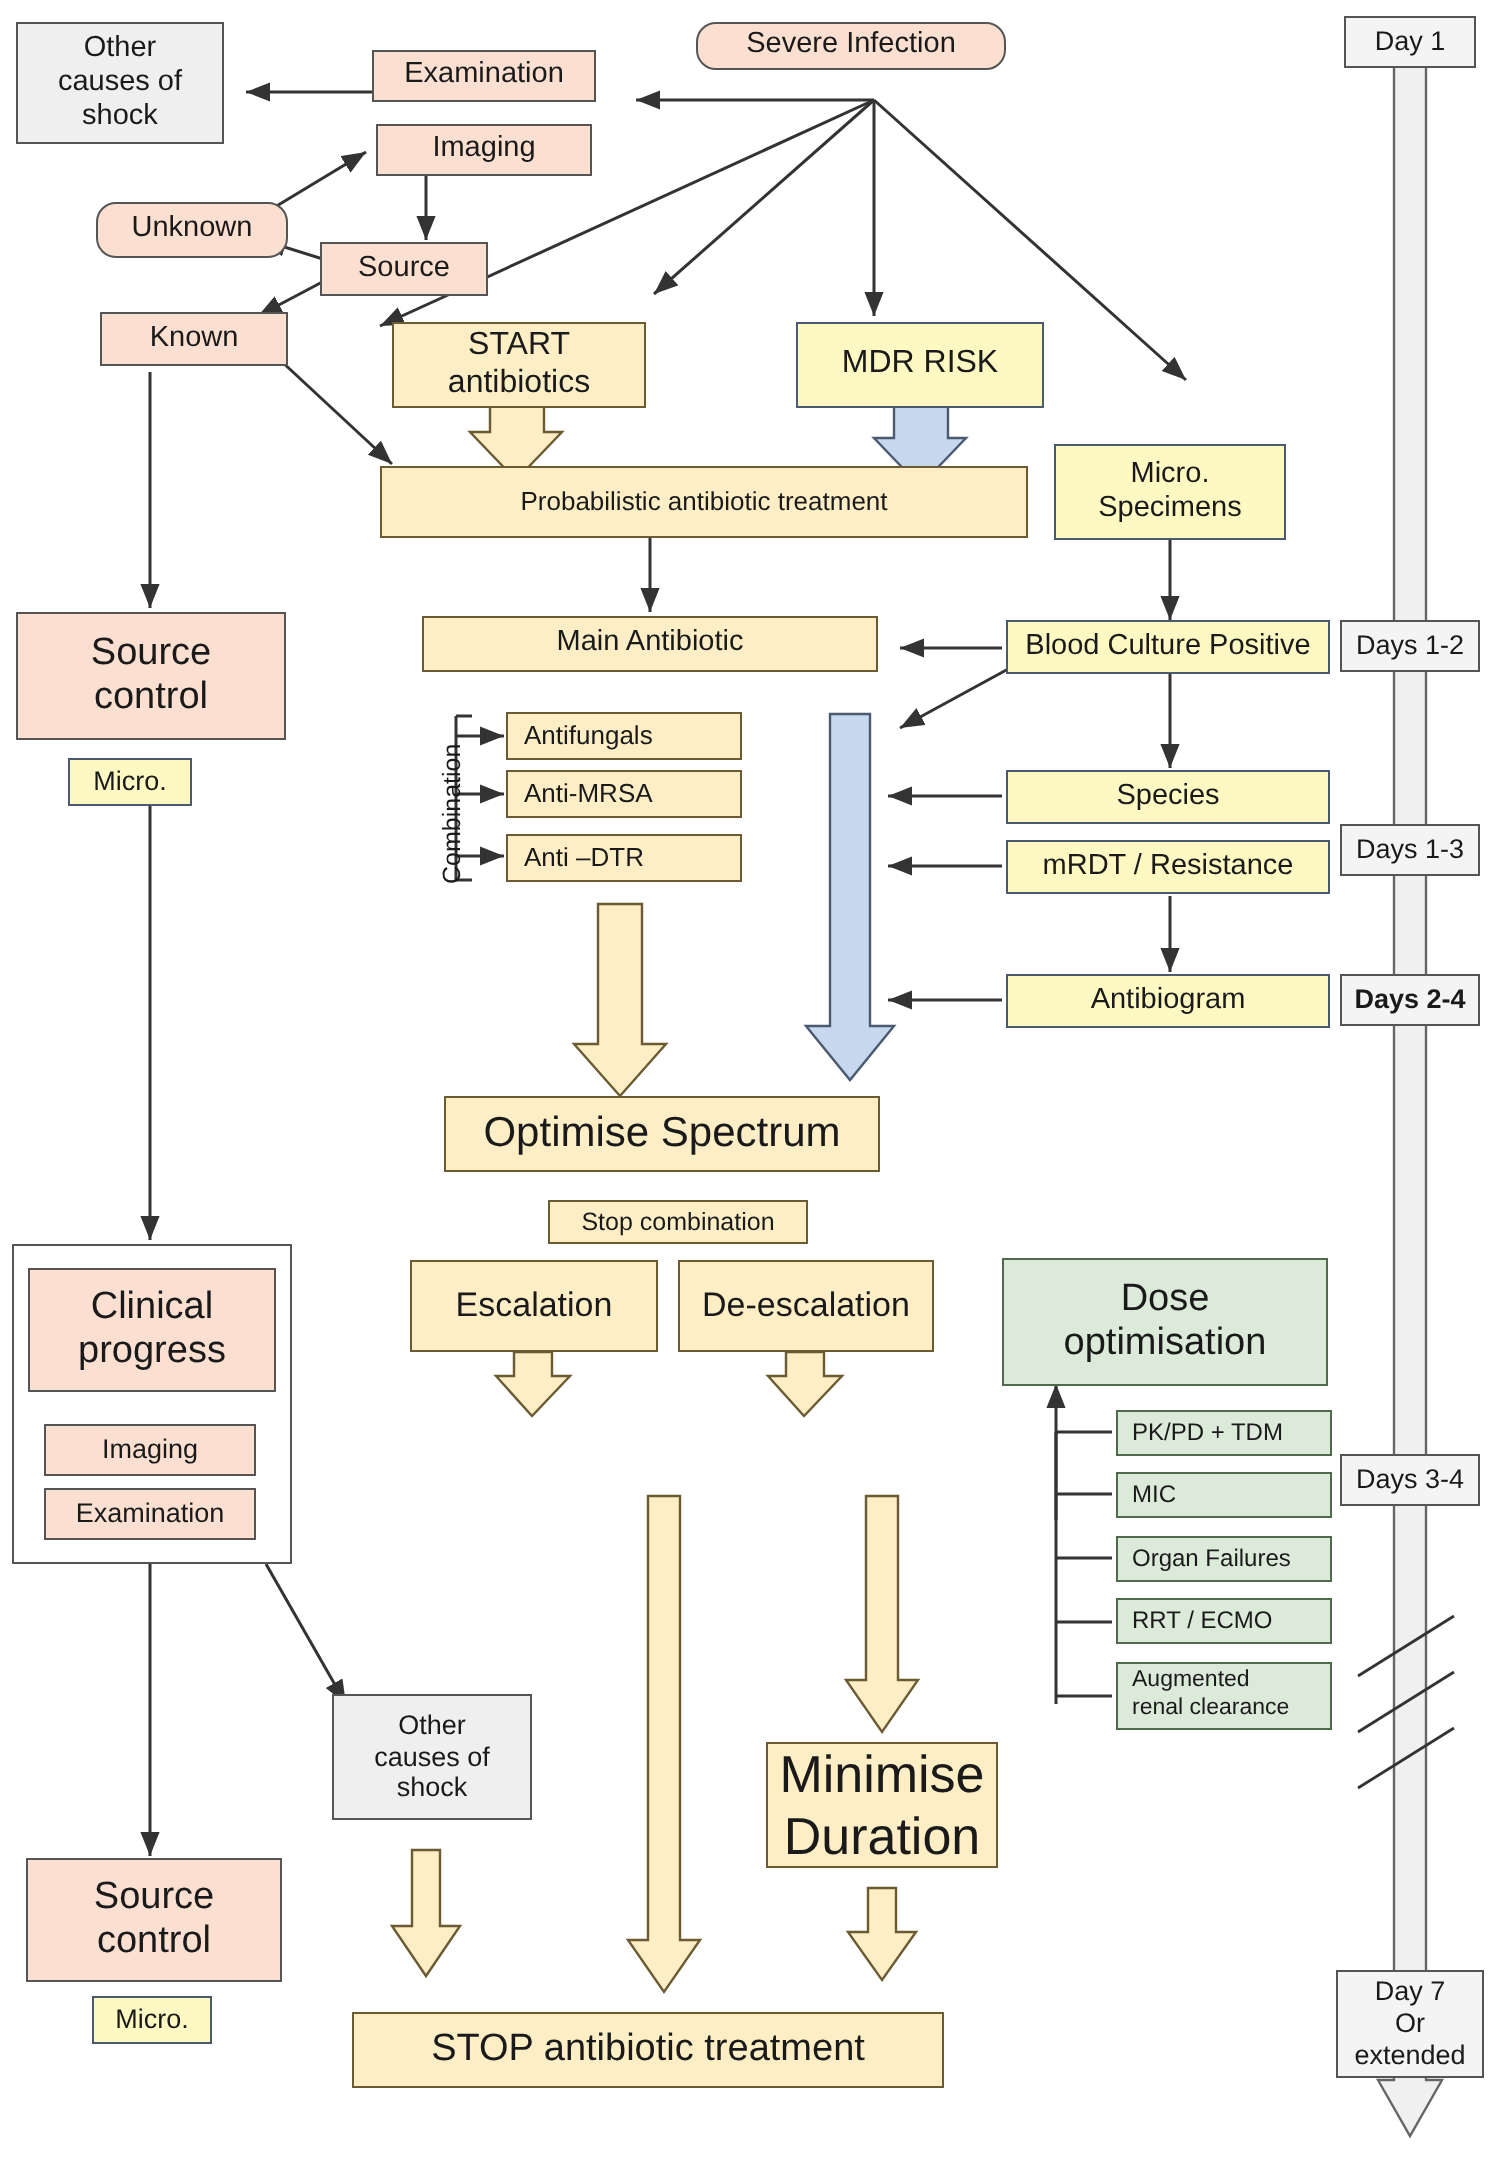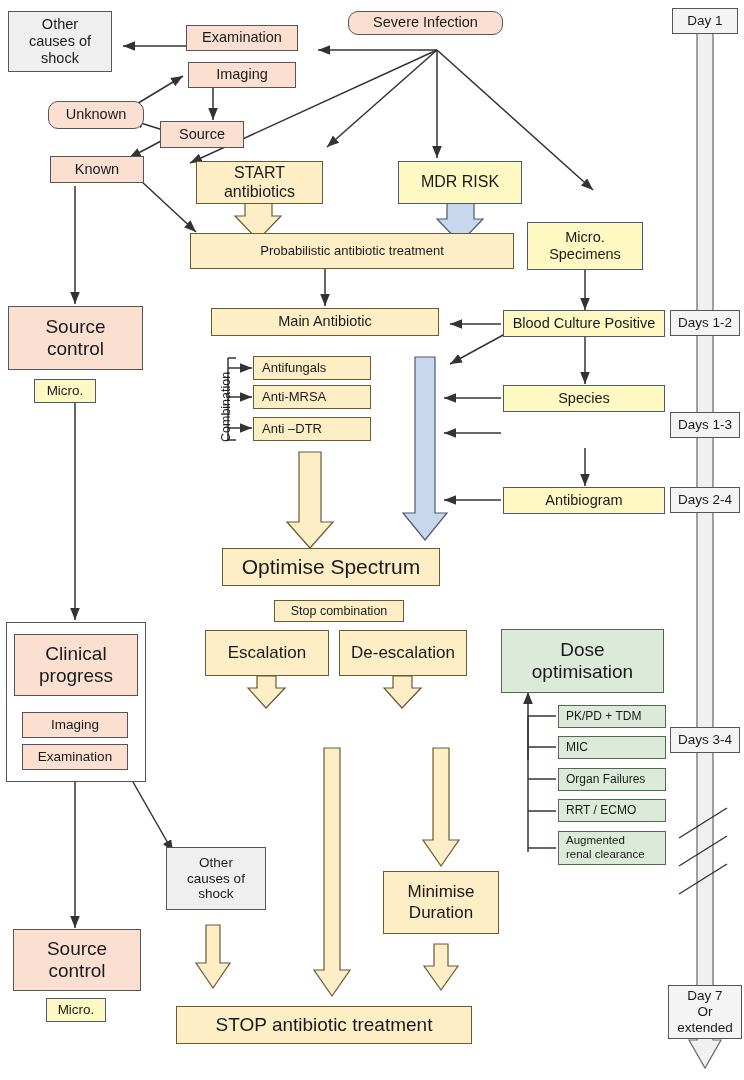--- a/index.html
+++ b/index.html
@@ -190,6 +190,7 @@
 
   <div class="box blue" style="left:503px;top:385px;width:162px;height:27px;font-size:14.5px;">Species</div>
 
+  <div class="box blue" style="left:503px;top:420px;width:162px;height:27px;font-size:14.5px;">mRDT / Resistance</div>
 
   <div class="box blue" style="left:503px;top:487px;width:162px;height:27px;font-size:14.5px;">Antibiogram</div>
 

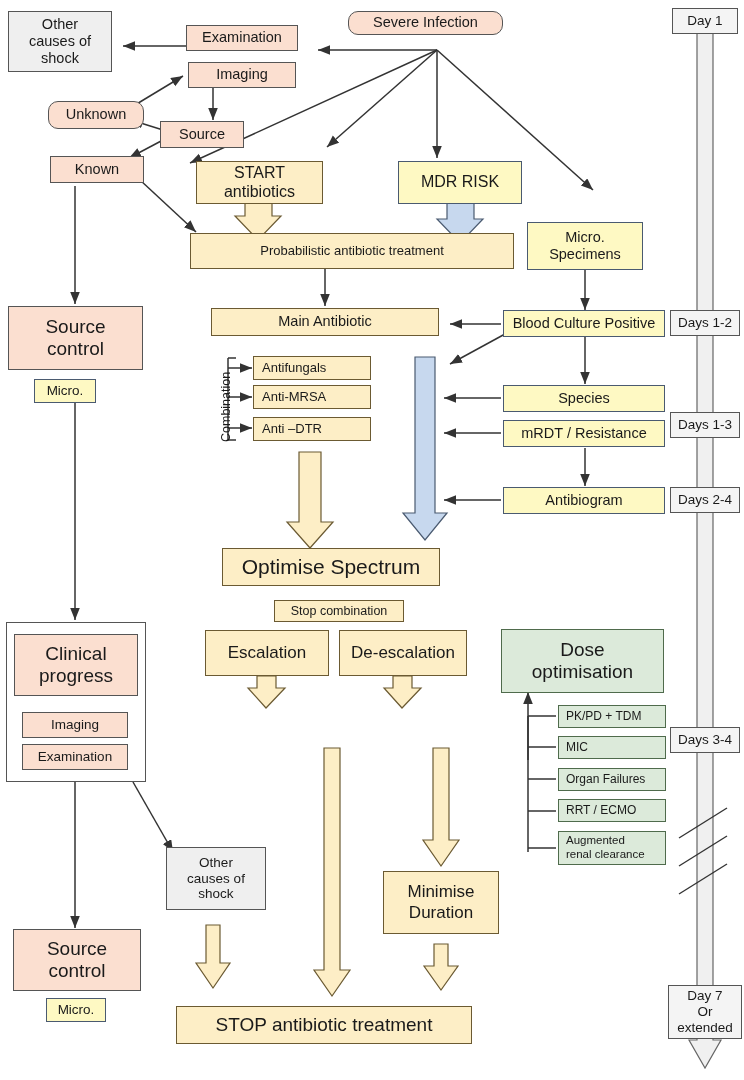--- a/index.html
+++ b/index.html
@@ -246,7 +246,7 @@
 
   <div class="box tl" style="left:670px;top:412px;width:70px;height:26px;font-size:13.5px;">Days 1-3</div>
 
-  <div class="box tl" style="left:670px;top:487px;width:70px;height:26px;font-size:13.5px;">Days 2-4</div>
+  <div class="box tl" style="left:670px;top:487px;width:70px;height:26px;font-size:13.5px;font-weight:bold;">Days 2-4</div>
 
   <div class="box tl" style="left:670px;top:727px;width:70px;height:26px;font-size:13.5px;">Days 3-4</div>
 

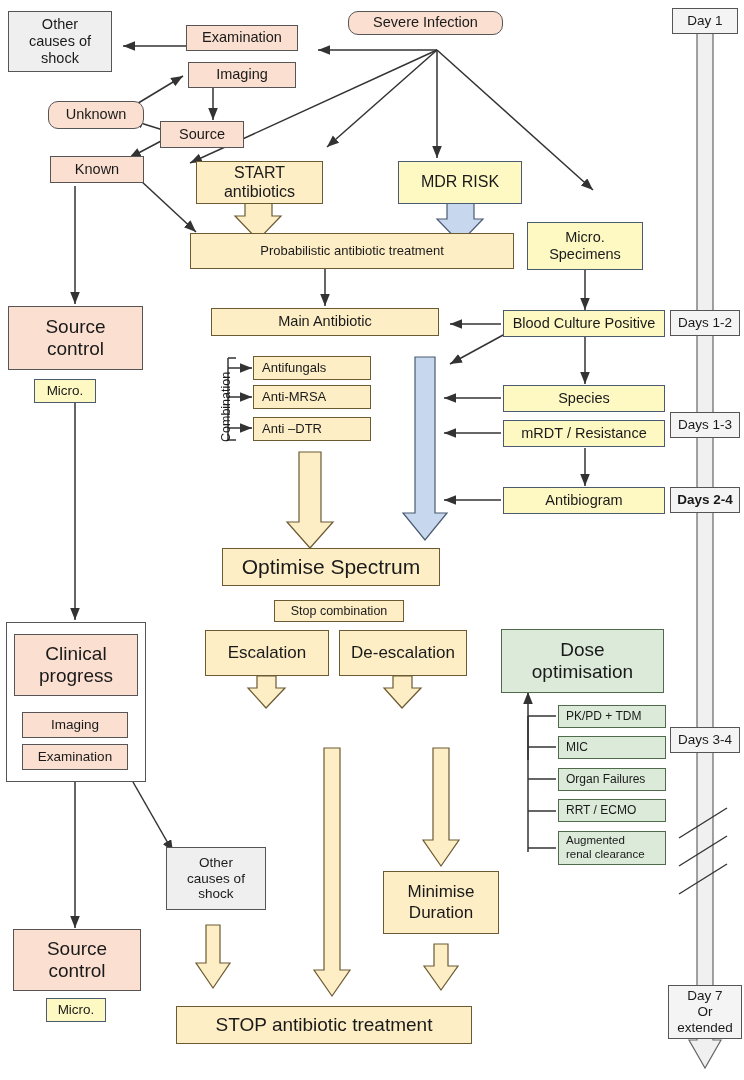--- a/index.html
+++ b/index.html
@@ -230,7 +230,7 @@
 causes of
 shock</div>
 
-  <div class="box yellow" style="left:383px;top:871px;width:116px;height:63px;font-size:17px;white-space:pre-line;">Minimise
+  <div class="box yellow" style="left:383px;top:871px;width:116px;height:63px;font-size:26px;white-space:pre-line;">Minimise
 Duration</div>
 
   <div class="box peach" style="left:13px;top:929px;width:128px;height:62px;font-size:19px;white-space:pre-line;">Source

